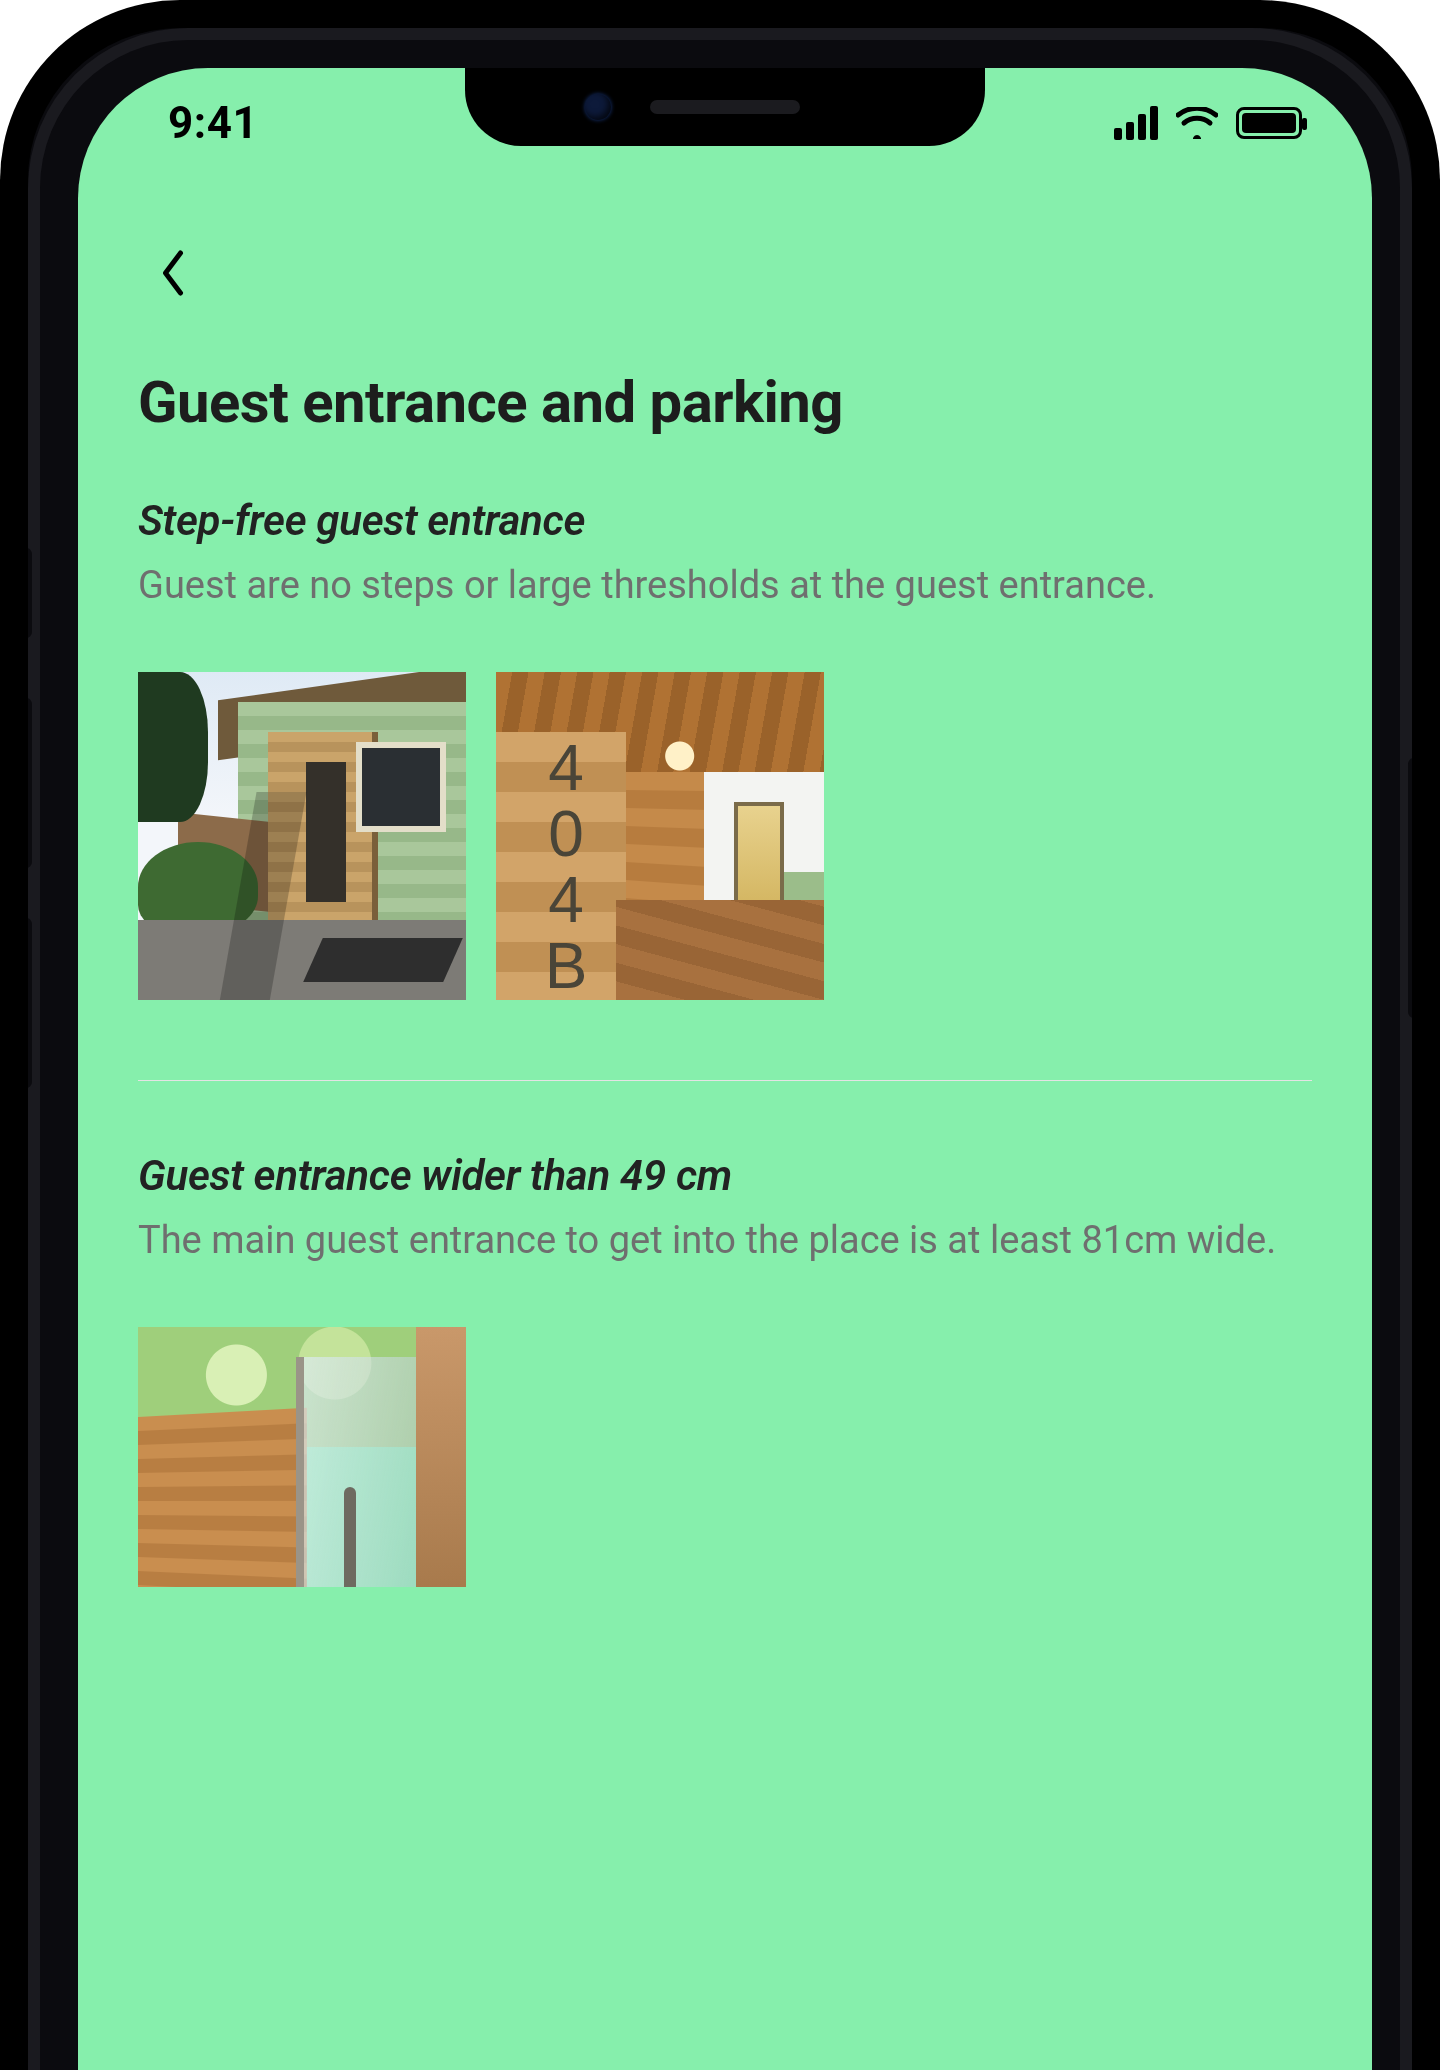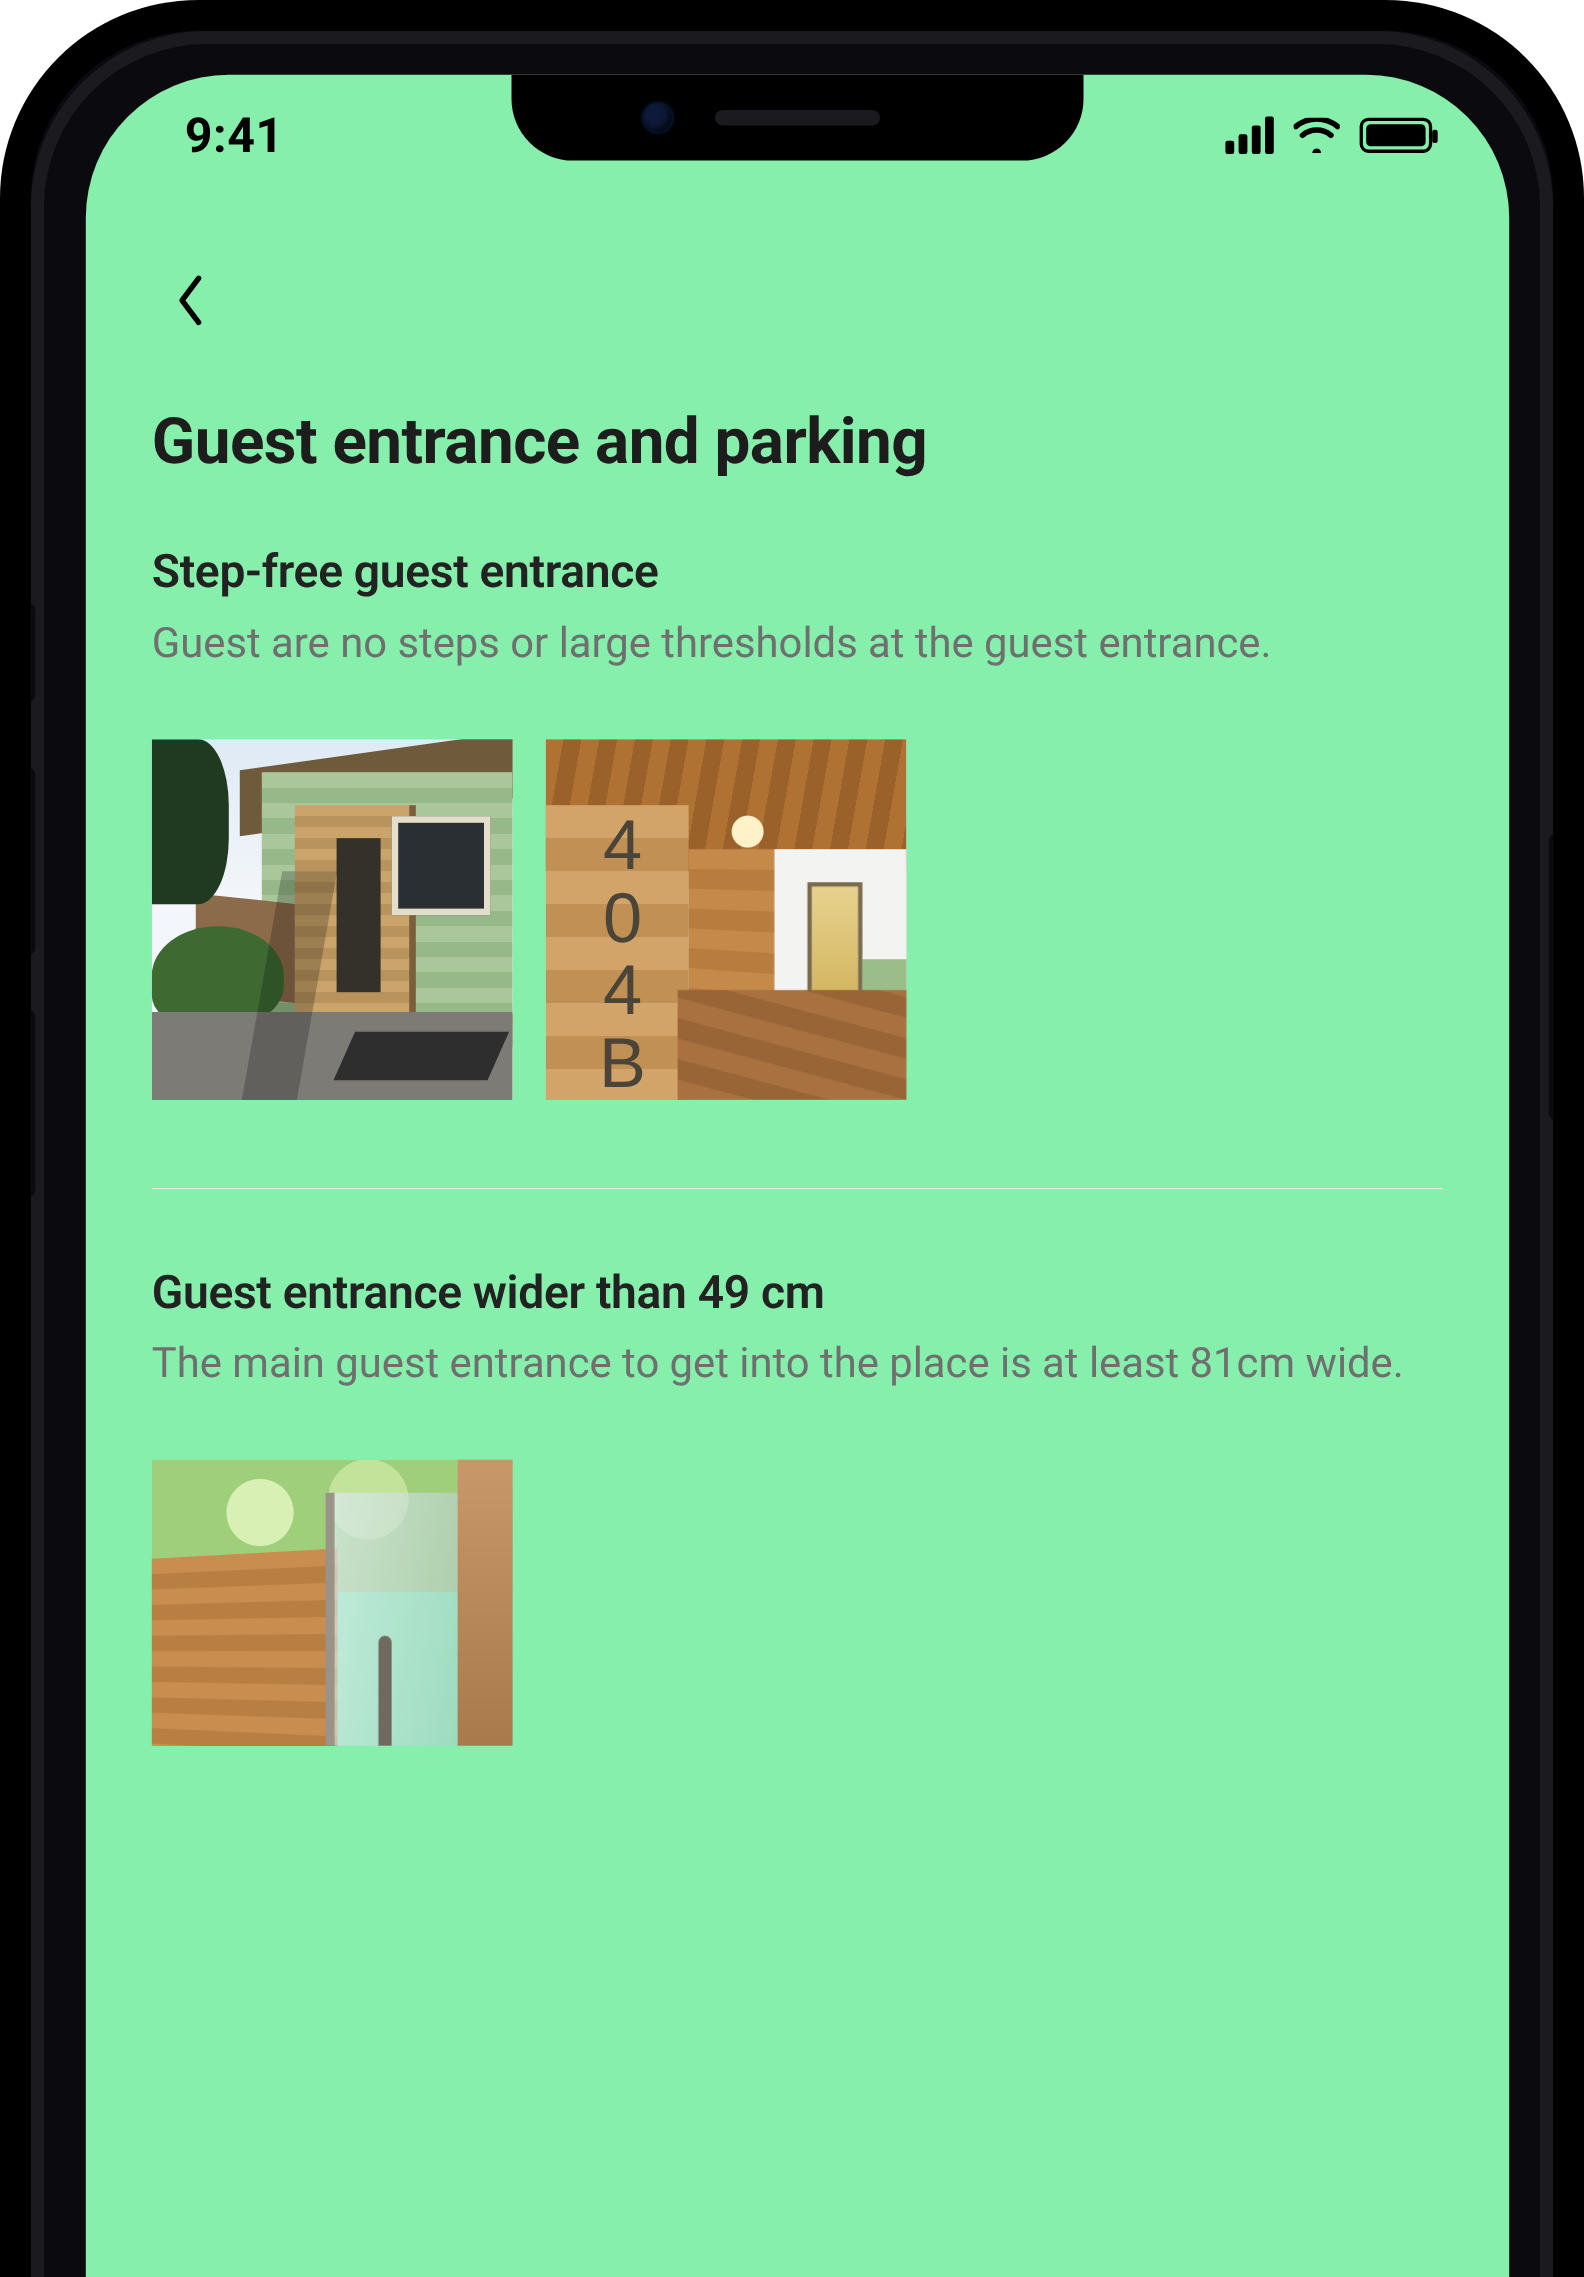--- a/index.html
+++ b/index.html
@@ -112,6 +112,7 @@
   .feature-heading {
     font-size: 42px; font-weight: 600; color: #222; letter-spacing: -0.3px;
     margin-bottom: 14px;
+    font-style: italic;
   }
   .feature-desc {
     font-size: 38px; font-weight: 400; color: #6f6f6f; line-height: 1.4;

